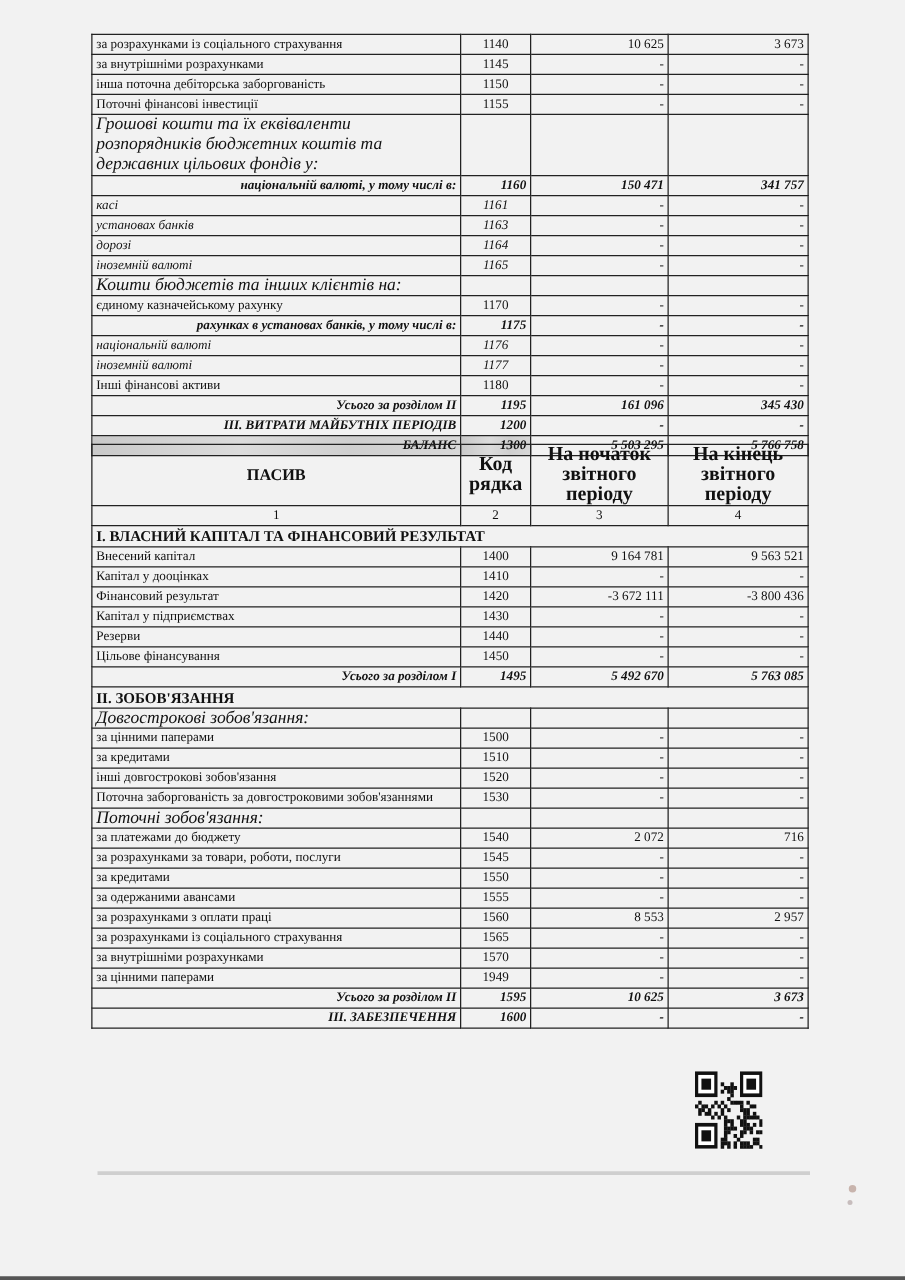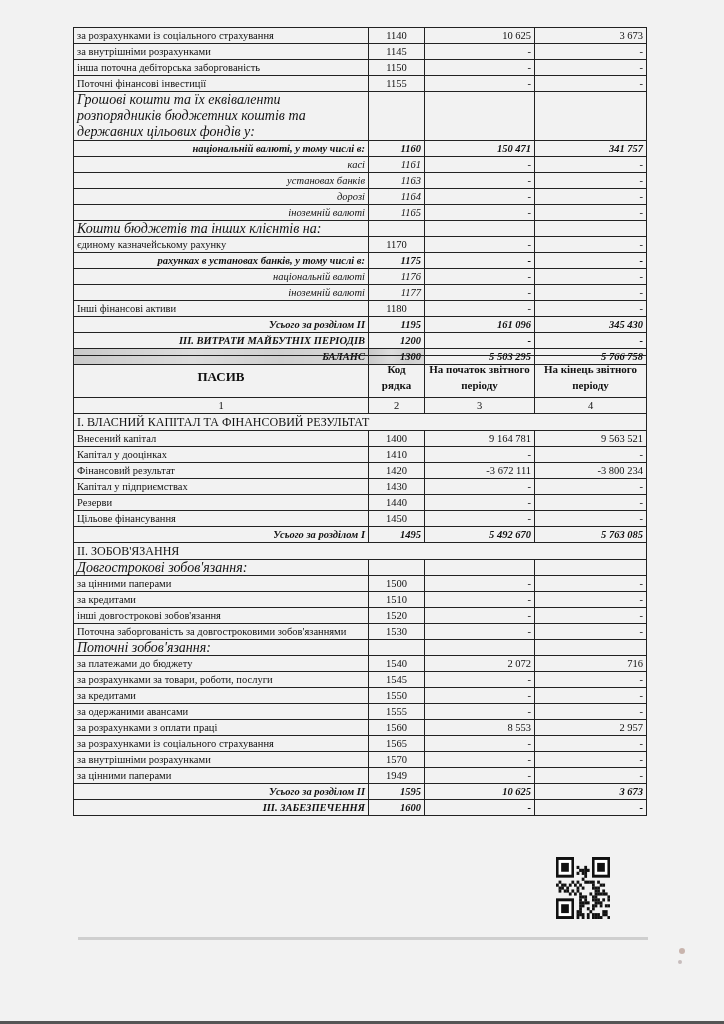--- a/index.html
+++ b/index.html
@@ -23,7 +23,7 @@
   col.c1 { width: 295px; } col.c2 { width: 56px; } col.c3 { width: 110px; } col.c4 { width: 112px; }
   .code { text-align: center; }
   .num { text-align: right; }
-  tr.it td { font-style: italic; text-align: right; }
+  tr.it td { font-style: italic; }
   tr.bi td { font-style: italic; font-weight: bold; text-align: right; }
   tr.it td.code, tr.bi td.code { font-style: italic; }
   tr.heading-it td.lbl { font-style: italic; font-size: 14px; }

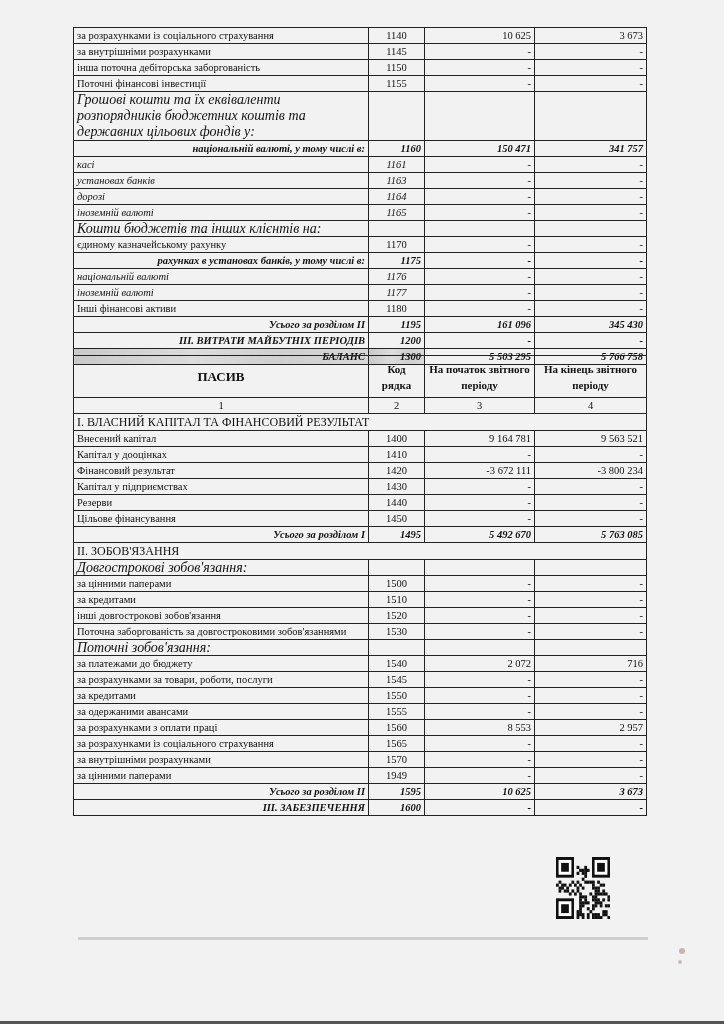--- a/index.html
+++ b/index.html
@@ -31,7 +31,7 @@
   tr.balance td.lbl, tr.balance td.code { background: linear-gradient(90deg,#c9c9c9,#dcdcdc 40%,#cfcfcf 70%,#d8d8d8); font-weight: bold; }
   #t1 { top: 27px; }
   #t2 { top: 355px; }
-  #t2 th { font-weight: bold; text-align: center; font-size: 11px; line-height: 16px; height: 41px; white-space: normal; }
+  #t2 th { font-weight: bold; text-align: center; font-size: 16px; line-height: 16px; height: 41px; white-space: normal; }
   #t2 th.title { font-size: 13px; }
   #t2 tr.idx td { text-align: center; }
   tr.section td { font-weight: normal; font-size: 12px; height: 16px; }

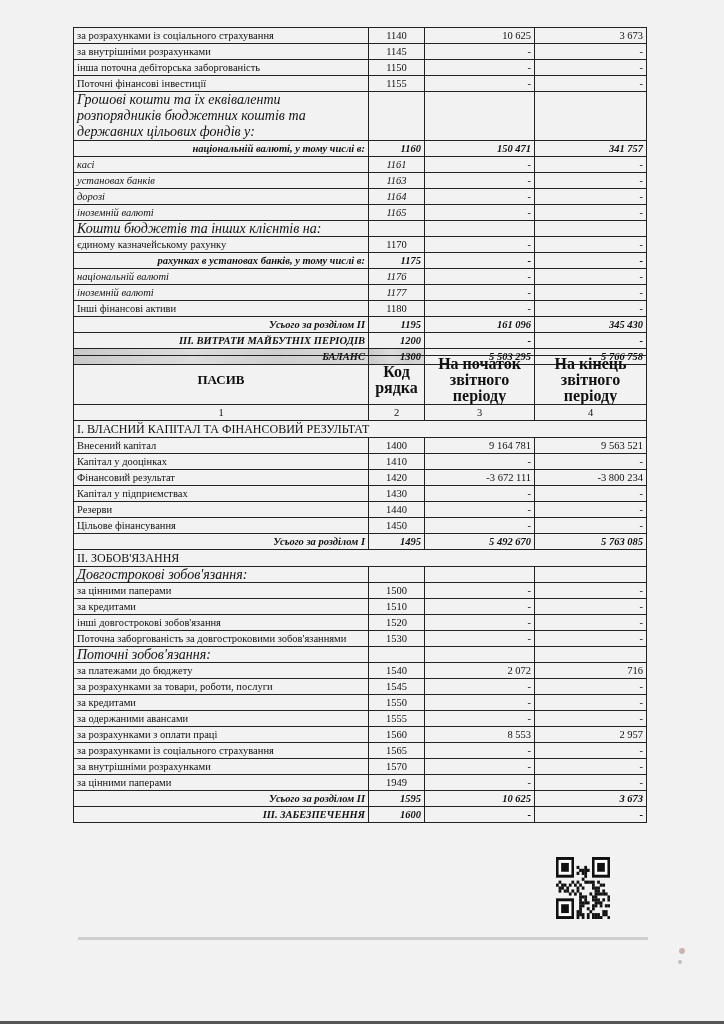--- a/index.html
+++ b/index.html
@@ -34,7 +34,7 @@
   #t2 th { font-weight: bold; text-align: center; font-size: 16px; line-height: 16px; height: 41px; white-space: normal; }
   #t2 th.title { font-size: 13px; }
   #t2 tr.idx td { text-align: center; }
-  tr.section td { font-weight: normal; font-size: 12px; height: 16px; }
+  tr.section td { font-weight: bold; font-size: 12px; height: 16px; }
   .qr { position: absolute; left: 556px; top: 857px; width: 54px; height: 62px; }
   .footer-strip { position: absolute; left: 78px; top: 937px; width: 570px; height: 3px; background: #cfcfcf; }
   .mark { position: absolute; left: 679px; top: 948px; width: 6px; height: 6px; background: #b79a90; border-radius: 50%; opacity: .7; }

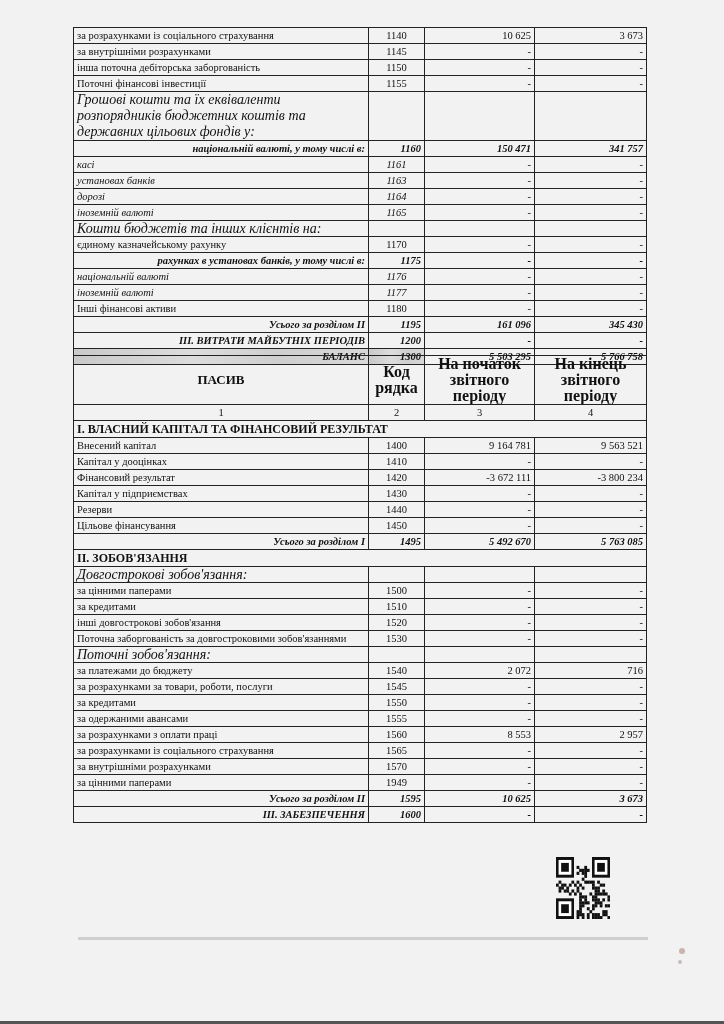--- a/index.html
+++ b/index.html
@@ -209,7 +209,7 @@
         <td class="lbl">Фінансовий результат</td>
         <td class="code">1420</td>
         <td class="num">-3 672 111</td>
-        <td class="num">-3 800 234</td>
+        <td class="num">-3 800 436</td>
       </tr>
       <tr class="">
         <td class="lbl">Капітал у підприємствах</td>

